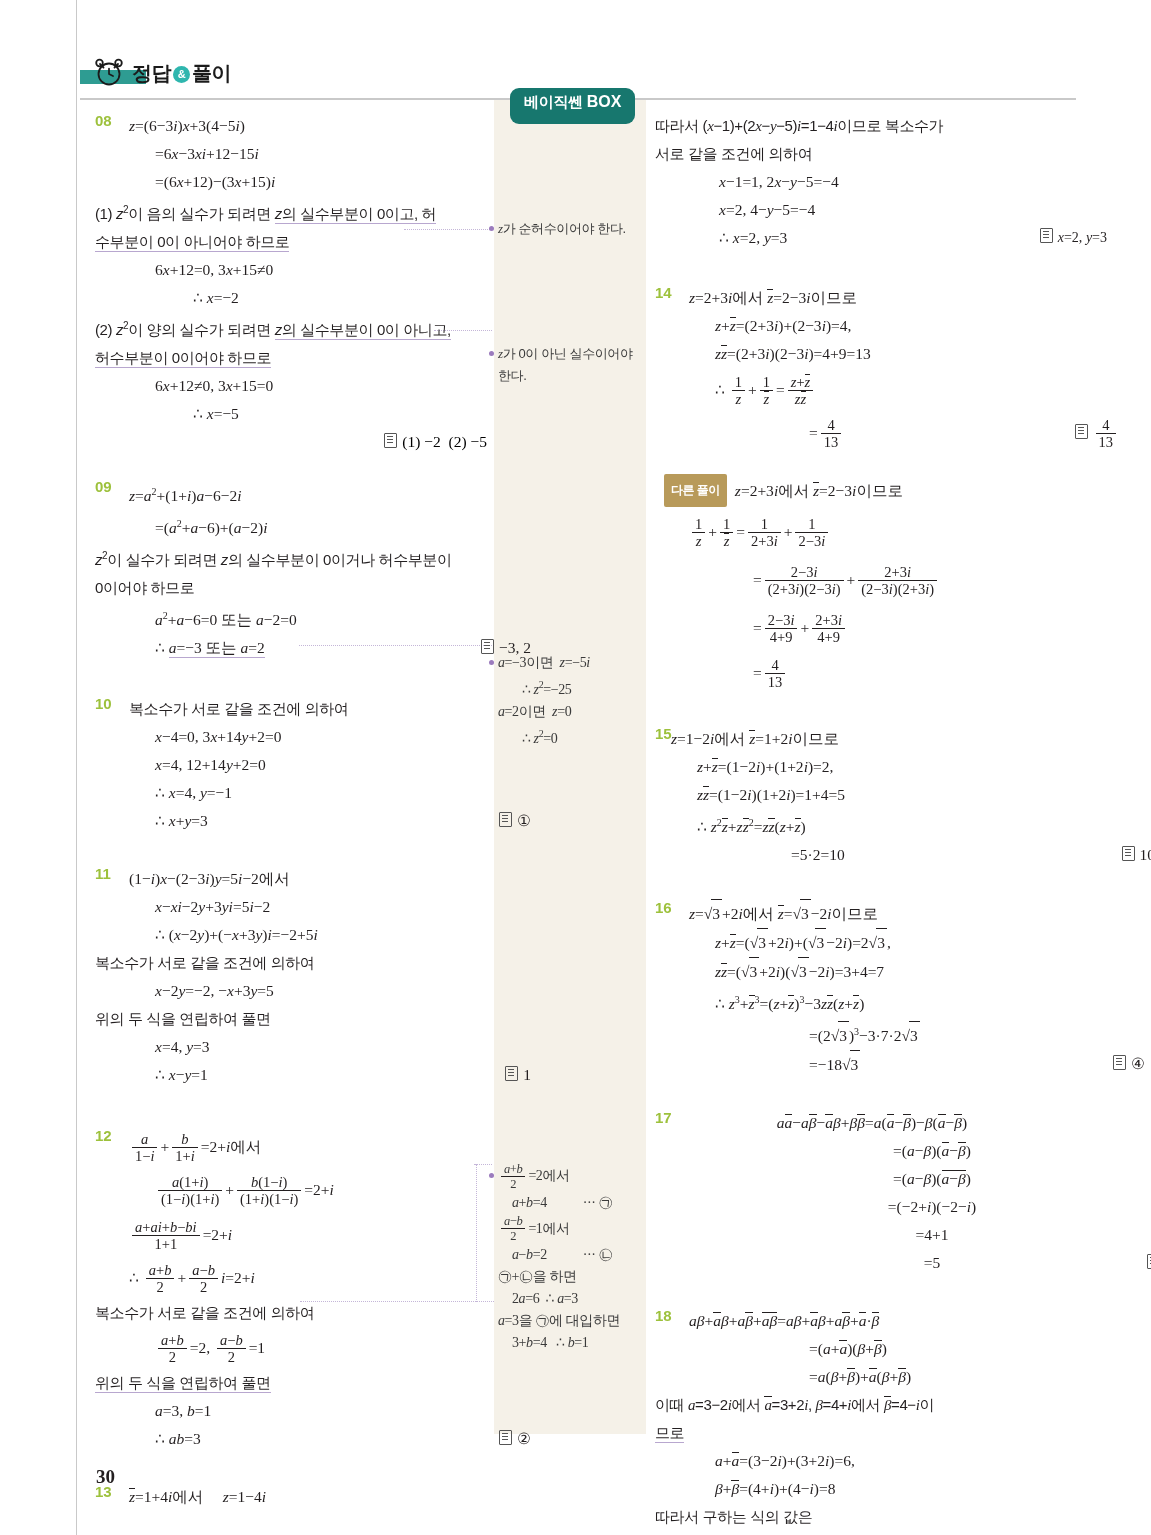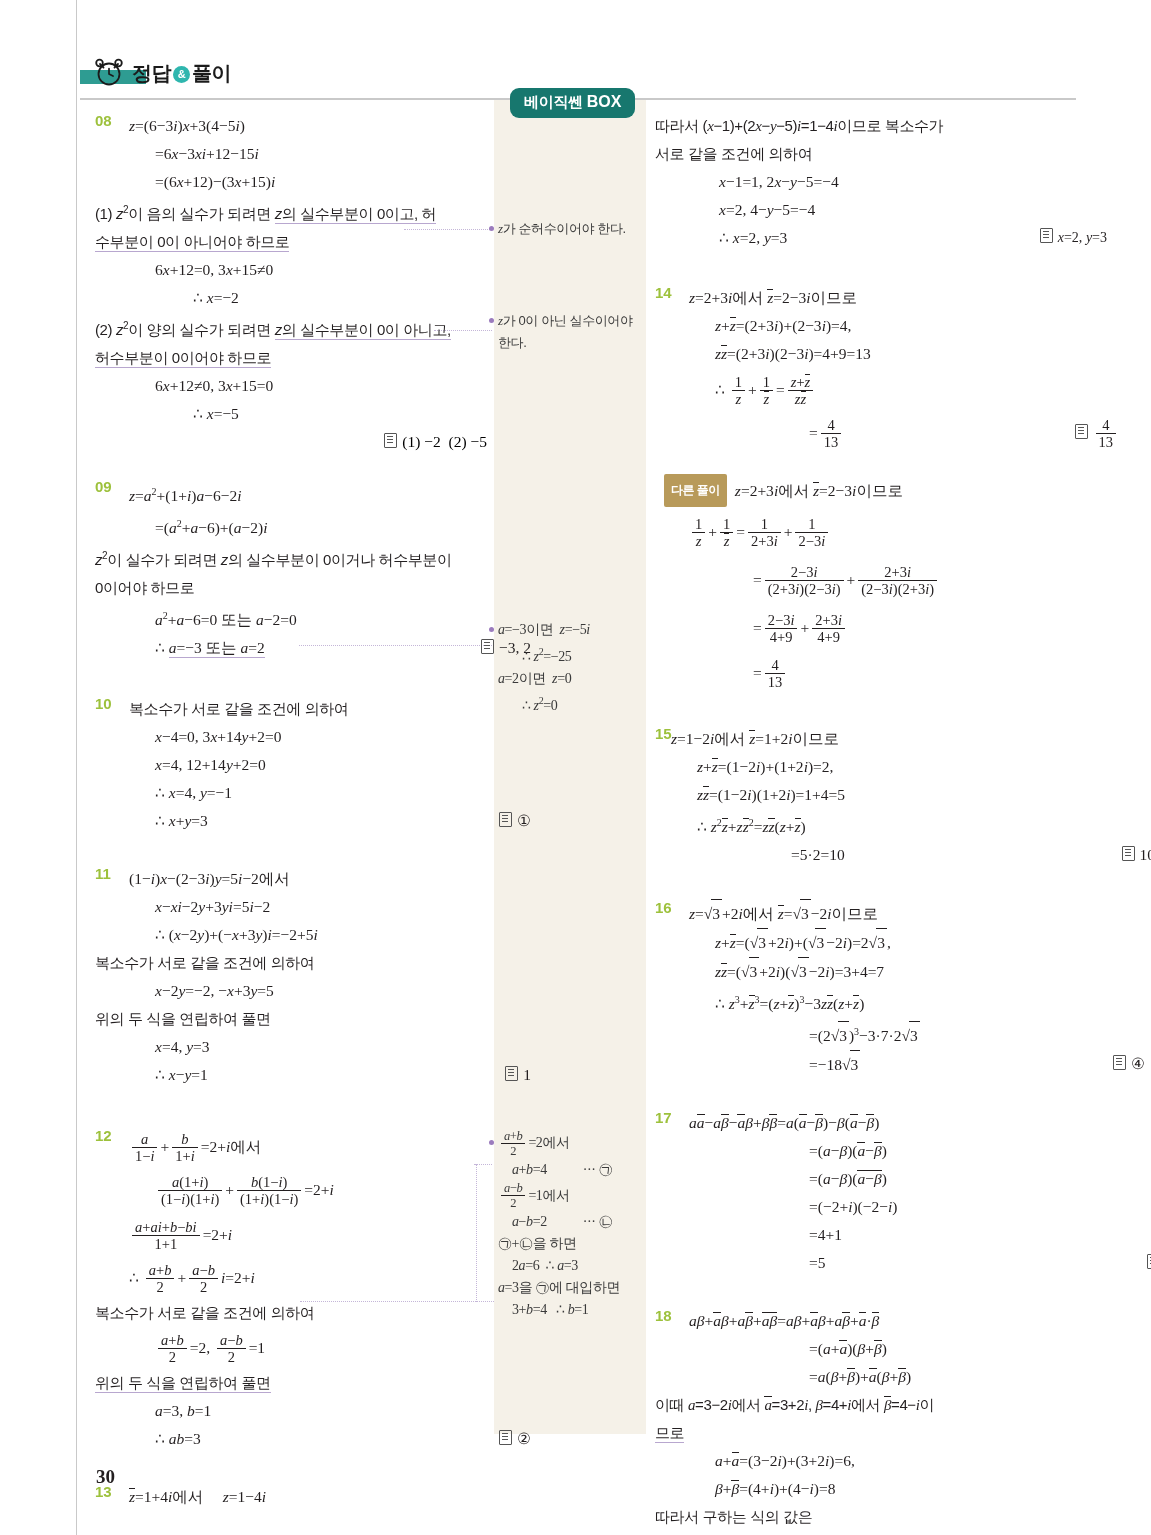--- a/index.html
+++ b/index.html
@@ -46,7 +46,7 @@
     position:absolute;left:510px;top:88px;
     background:#17776e;color:#fff;
     border-radius:9px;
-    padding:5px 14px 6px 14px;
+    padding:5px 14px 12px 14px;
     font-family:"Liberation Sans", sans-serif;
     font-weight:bold;font-size:15px;
     letter-spacing:-0.3px;

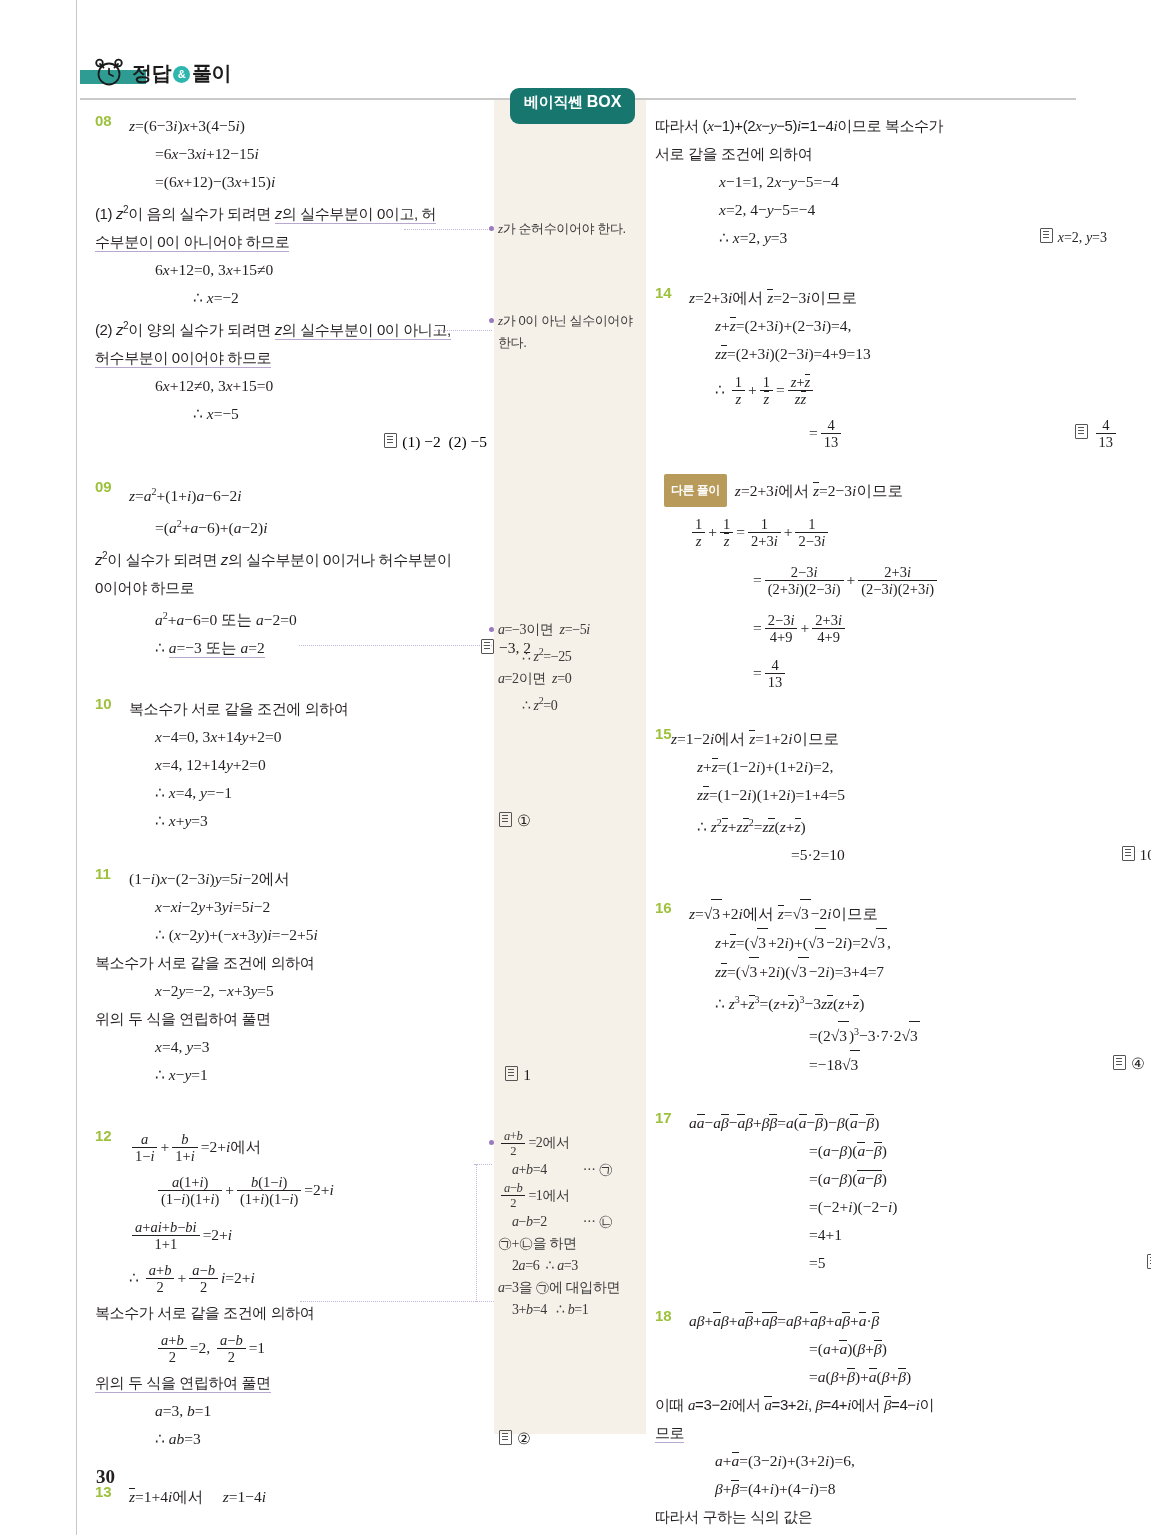--- a/index.html
+++ b/index.html
@@ -285,7 +285,7 @@
       <div class="nl"><span class="it" style="font-family:'Liberation Serif',serif;">z</span>가 순허수이어야 한다.</div>
     </div>
 
-    <div class="note" style="margin-top:70px;">
+    <div class="note" style="margin-top:103px;">
       <span class="bullet"></span>
       <div class="nl"><span class="it" style="font-family:'Liberation Serif',serif;">z</span>가 0이 아닌 실수이어야</div>
       <div class="nl">한다.</div>

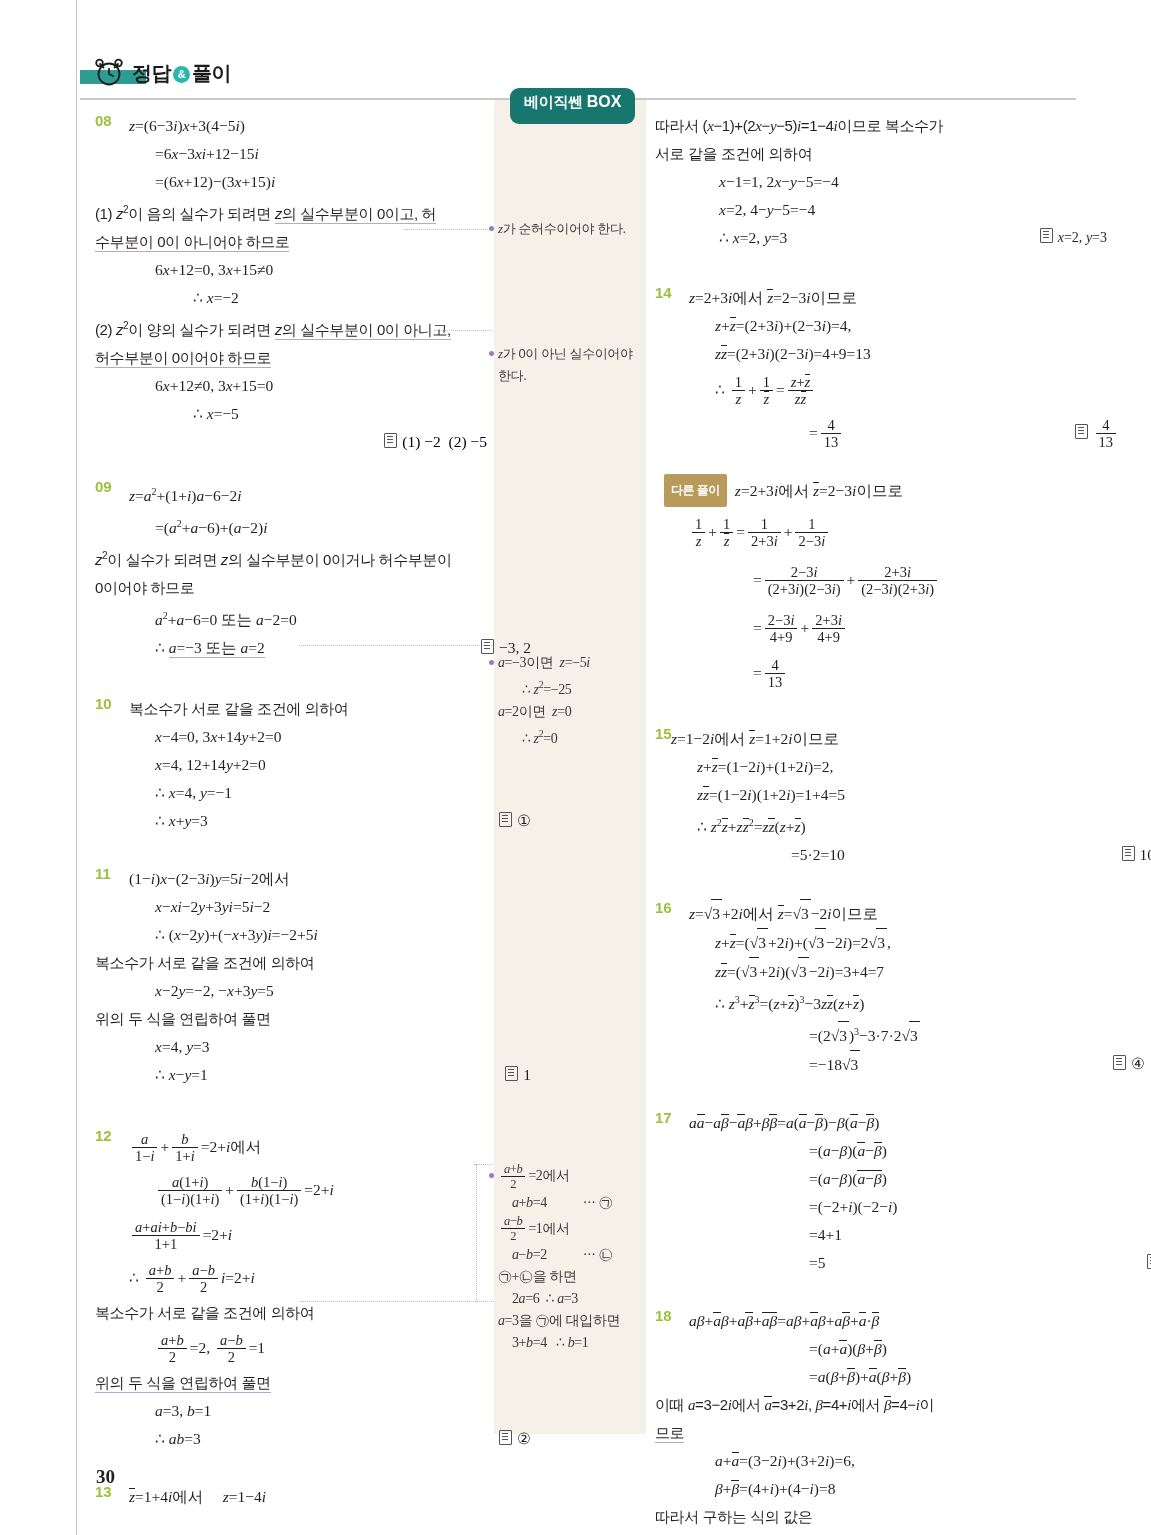--- a/index.html
+++ b/index.html
@@ -403,7 +403,7 @@
 
     <div class="blk" style="margin-top:30px;">
       <div class="qnum">17</div>
-      <div class="body-lines" style="margin-left:34px;">
+      <div class="body-lines" style="margin-left:34px;text-align:center;">
         <div class="ln"><span class="it">a</span><span class="ovl"><span class="it">a</span></span>−<span class="it">a</span><span class="ovl"><span class="it">β</span></span>−<span class="ovl"><span class="it">a</span></span><span class="it">β</span>+<span class="it">β</span><span class="ovl"><span class="it">β</span></span>=<span class="it">a</span>(<span class="ovl"><span class="it">a</span></span>−<span class="ovl"><span class="it">β</span></span>)−<span class="it">β</span>(<span class="ovl"><span class="it">a</span></span>−<span class="ovl"><span class="it">β</span></span>)</div>
         <div class="ln indent3">=(<span class="it">a</span>−<span class="it">β</span>)(<span class="ovl"><span class="it">a</span></span>−<span class="ovl"><span class="it">β</span></span>)</div>
         <div class="ln indent3">=(<span class="it">a</span>−<span class="it">β</span>)(<span class="ovl"><span class="it">a</span>−<span class="it">β</span></span>)</div>

